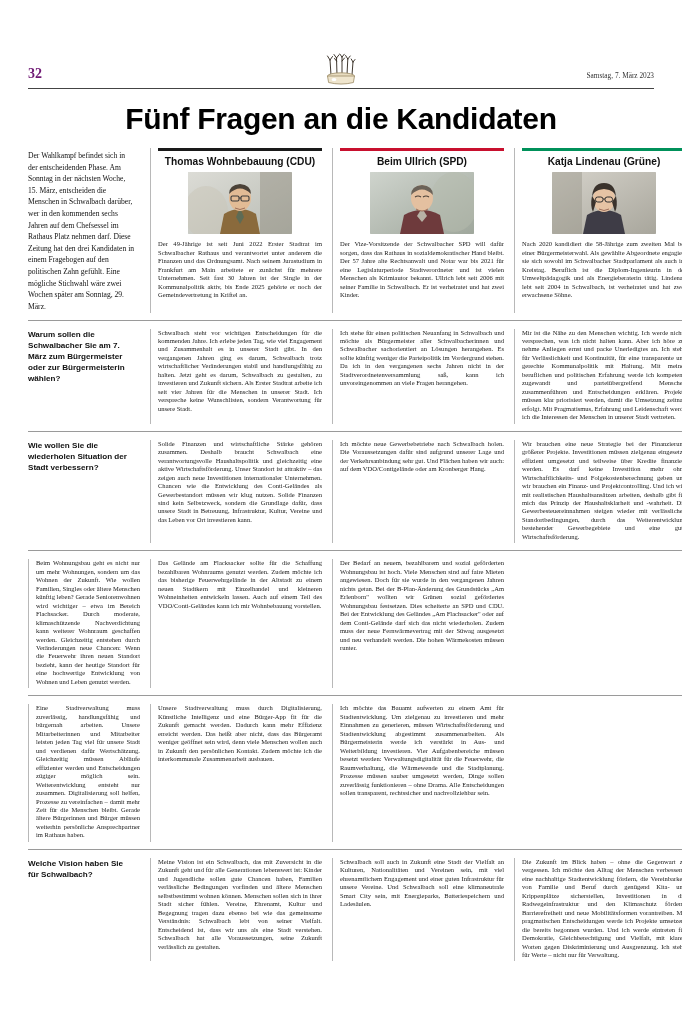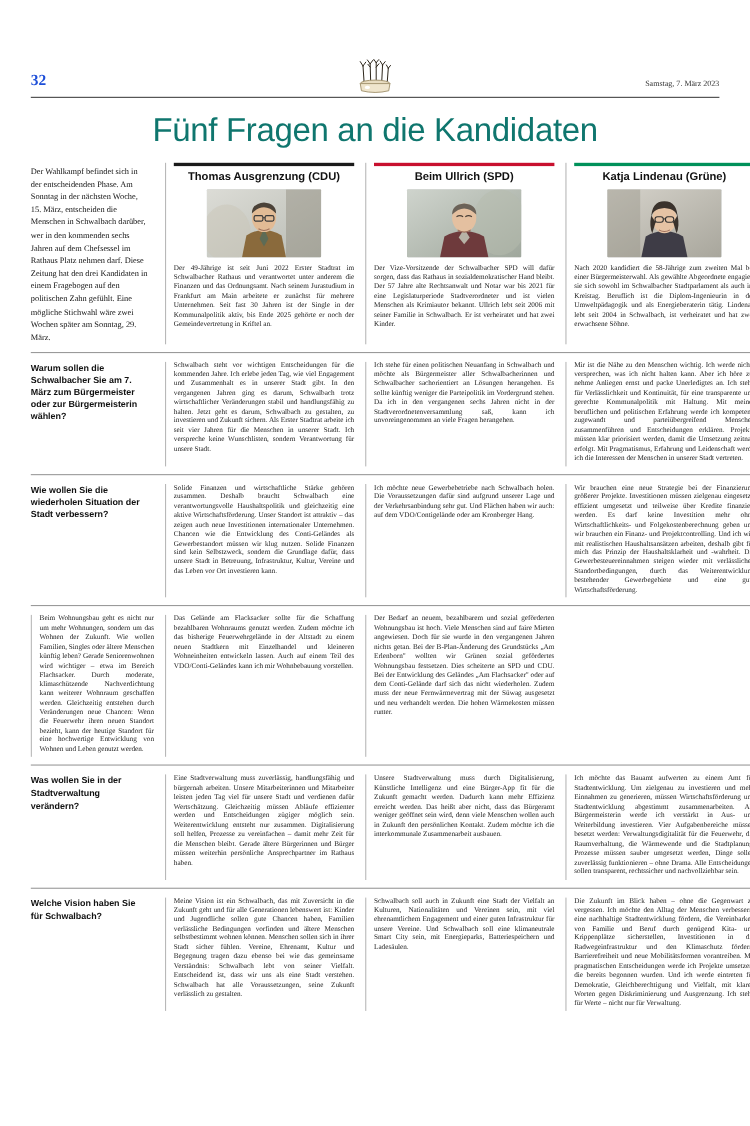--- a/index.html
+++ b/index.html
@@ -38,7 +38,7 @@
     line-height: 1;
     padding-bottom: 3px;
     padding-right: 12px;
-    color: #1d4ed8;
+    color: #701a75;
   }
   .section-title {
     font-family: "Liberation Serif", serif;

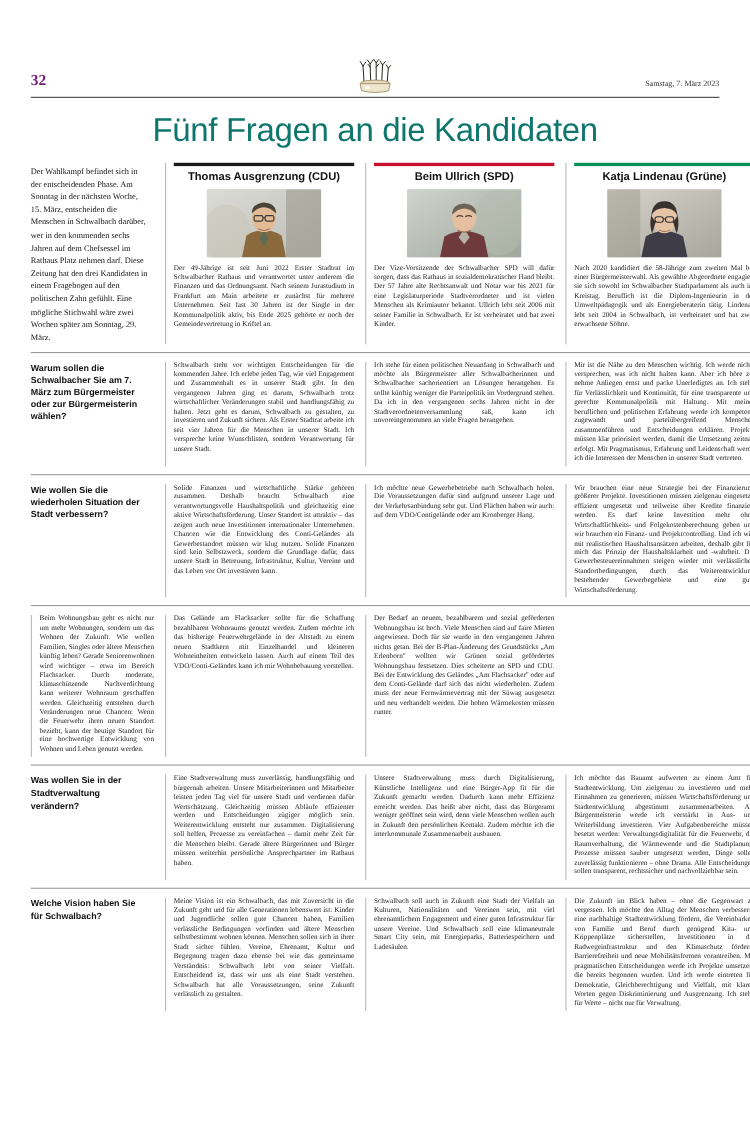--- a/index.html
+++ b/index.html
@@ -74,11 +74,11 @@
   .headline {
     text-align: center;
     font-family: "Liberation Sans", sans-serif;
-    font-weight: normal;
+    font-weight: bold;
     font-size: 30px;
     letter-spacing: -0.3px;
     margin: 13px 28px 12px 28px;
-    color: #0f766e;
+    color: #000000;
   }
 
   

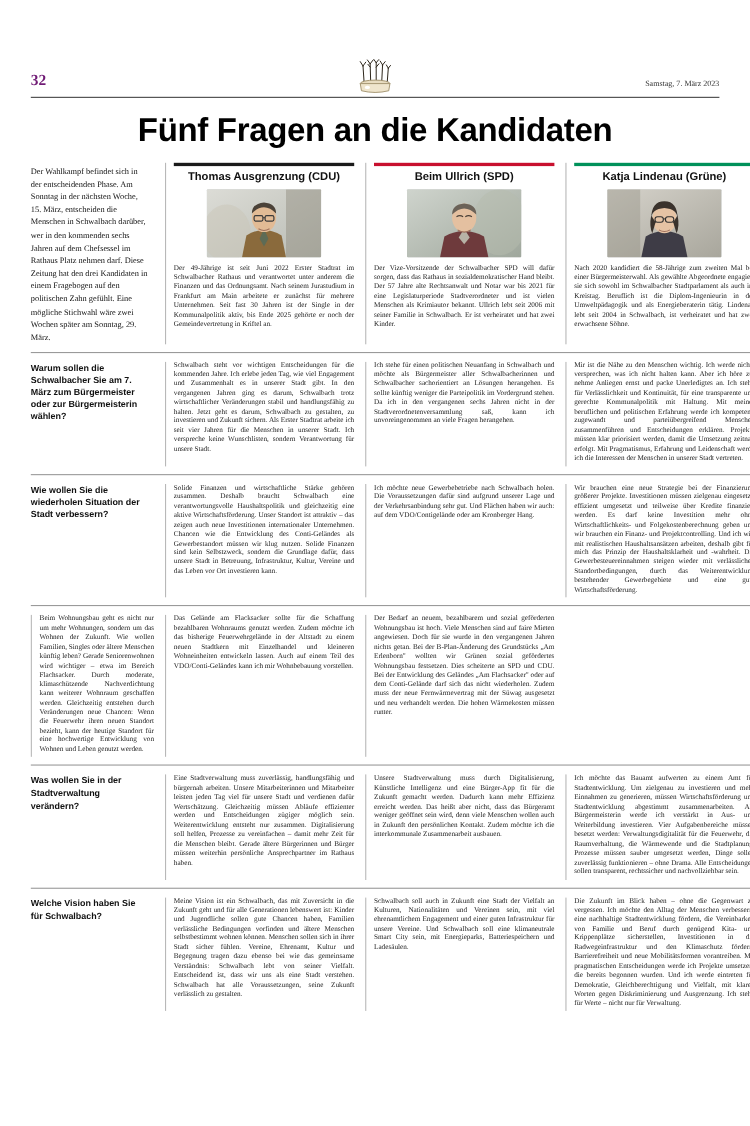--- a/index.html
+++ b/index.html
@@ -211,7 +211,7 @@
 
     <div class="cand-head cellpad col-rule">
       <div class="cand-bar" style="background:#1a1a1a"></div>
-      <div class="cand-name">Thomas Ausgrenzung (CDU)</div>
+      <div class="cand-name">Thomas Wohnbebauung (CDU)</div>
       <div class="cand-photo">
         <svg viewBox="0 0 104 62" width="104" height="62" aria-hidden="true">
           <defs>

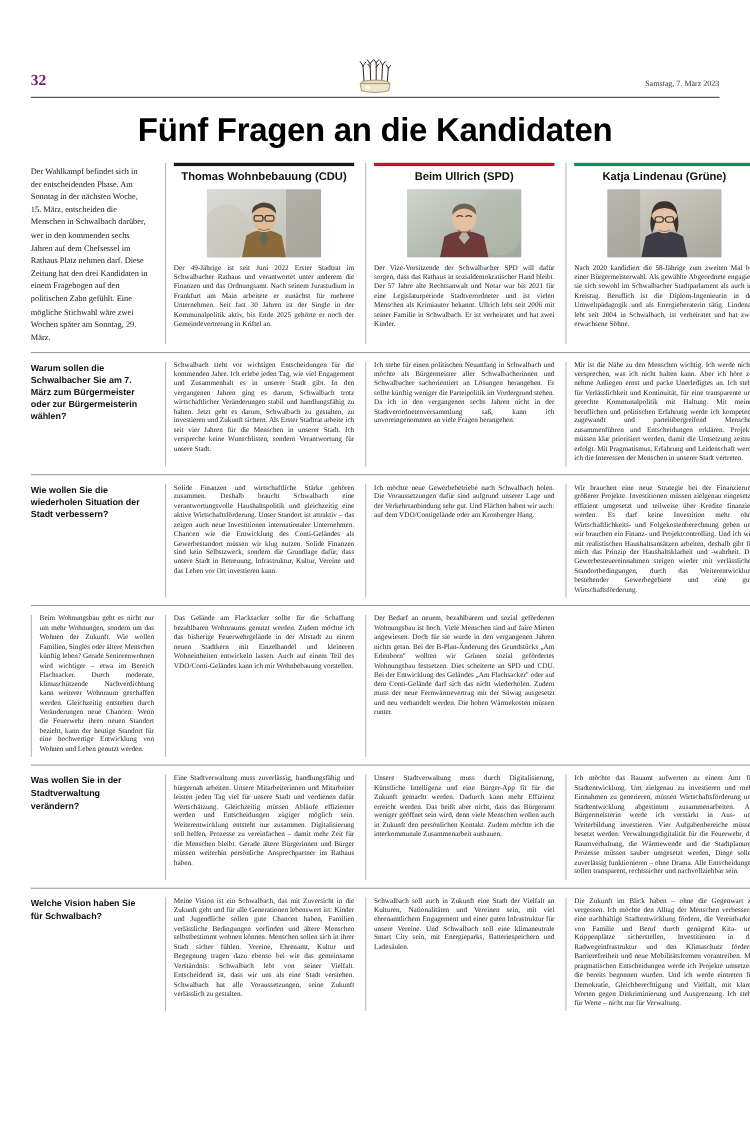--- a/index.html
+++ b/index.html
@@ -306,7 +306,6 @@
     <div class="answer cellpad col-rule">Der Bedarf an neuem, bezahlbarem und sozial geförderten Wohnungsbau ist hoch. Viele Menschen sind auf faire Mieten angewiesen. Doch für sie wurde in den vergangenen Jahren nichts getan. Bei der B-Plan-Änderung des Grundstücks „Am Erlenborn" wollten wir Grünen sozial gefördertes Wohnungsbau festsetzen. Dies scheiterte an SPD und CDU. Bei der Entwicklung des Geländes „Am Flachsacker" oder auf dem Conti-Gelände darf sich das nicht wiederholen. Zudem muss der neue Fernwärmevertrag mit der Süwag ausgesetzt und neu verhandelt werden. Die hohen Wärmekosten müssen runter.</div>
 
     <div class="rowline"></div>
-    <div class="question">Was wollen Sie in der Stadtverwaltung verändern?</div>
     <div class="answer cellpad col-rule">Eine Stadtverwaltung muss zuverlässig, handlungsfähig und bürgernah arbeiten. Unsere Mitarbeiterinnen und Mitarbeiter leisten jeden Tag viel für unsere Stadt und verdienen dafür Wertschätzung. Gleichzeitig müssen Abläufe effizienter werden und Entscheidungen zügiger möglich sein. Weiterentwicklung entsteht nur zusammen. Digitalisierung soll helfen, Prozesse zu vereinfachen – damit mehr Zeit für die Menschen bleibt. Gerade ältere Bürgerinnen und Bürger müssen weiterhin persönliche Ansprechpartner im Rathaus haben.</div>
     <div class="answer cellpad col-rule">Unsere Stadtverwaltung muss durch Digitalisierung, Künstliche Intelligenz und eine Bürger-App fit für die Zukunft gemacht werden. Dadurch kann mehr Effizienz erreicht werden. Das heißt aber nicht, dass das Bürgeramt weniger geöffnet sein wird, denn viele Menschen wollen auch in Zukunft den persönlichen Kontakt. Zudem möchte ich die interkommunale Zusammenarbeit ausbauen.</div>
     <div class="answer cellpad col-rule">Ich möchte das Bauamt aufwerten zu einem Amt für Stadtentwicklung. Um zielgenau zu investieren und mehr Einnahmen zu generieren, müssen Wirtschaftsförderung und Stadtentwicklung abgestimmt zusammenarbeiten. Als Bürgermeisterin werde ich verstärkt in Aus- und Weiterbildung investieren. Vier Aufgabenbereiche müssen besetzt werden: Verwaltungsdigitalität für die Feuerwehr, die Raumverhaltung, die Wärmewende und die Stadtplanung. Prozesse müssen sauber umgesetzt werden, Dinge sollen zuverlässig funktionieren – ohne Drama. Alle Entscheidungen sollen transparent, rechtssicher und nachvollziehbar sein.</div>

